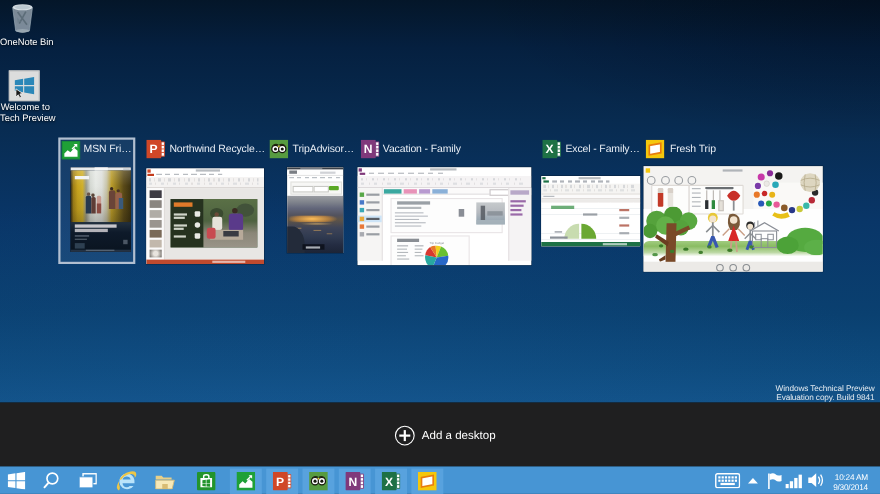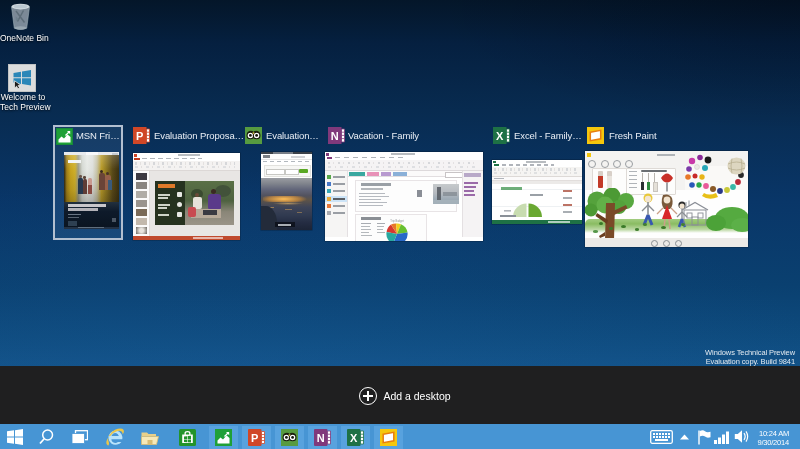--- a/index.html
+++ b/index.html
@@ -75,7 +75,7 @@
   <path d="M13.5 2 L16.5 2 L16.5 15 L13.5 15 Z" fill="#fff" stroke="#d04727" stroke-width="0.8"></path>
   <path d="M13.5 5.2 L16.5 5.2 M13.5 8.4 L16.5 8.4 M13.5 11.6 L16.5 11.6" stroke="#d04727" stroke-width="0.8"></path>
 </svg>
-<div class="ctitle" style="left:154px;top:130px;">Evaluation Proposa…</div>
+<div class="ctitle" style="left:154px;top:130px;">Northwind Recycle…</div>
 
 <svg class="cicon" style="left:245px;top:127px" viewBox="0 0 17 17">
   <rect width="17" height="17" fill="#579b40"></rect>

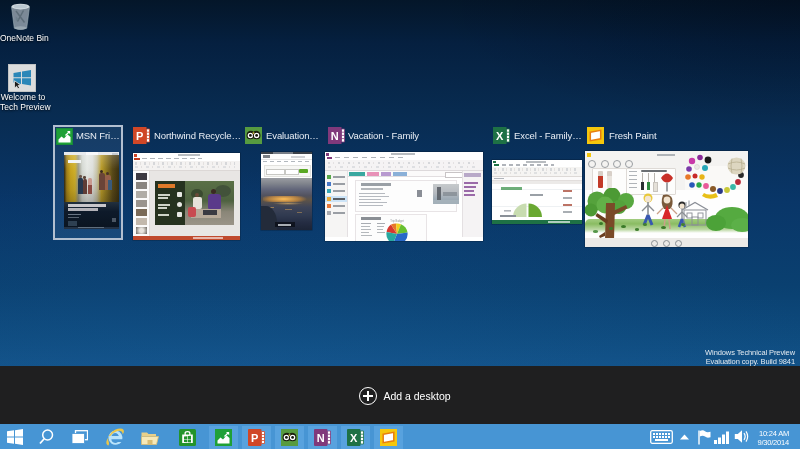--- a/index.html
+++ b/index.html
@@ -87,7 +87,7 @@
   <circle cx="11.6" cy="8.4" r="1.4" fill="#16190b"></circle>
   <path d="M7.4 5.6 L9.6 5.6 L8.5 7.4 Z" fill="#e8c838"></path>
 </svg>
-<div class="ctitle" style="left:266px;top:130px;">Evaluation…</div>
+<div class="ctitle" style="left:266px;top:130px;">TripAdvisor…</div>
 
 <svg class="cicon" style="left:328px;top:127px" viewBox="0 0 17 17">
   <rect width="13.5" height="17" fill="#80397b"></rect>

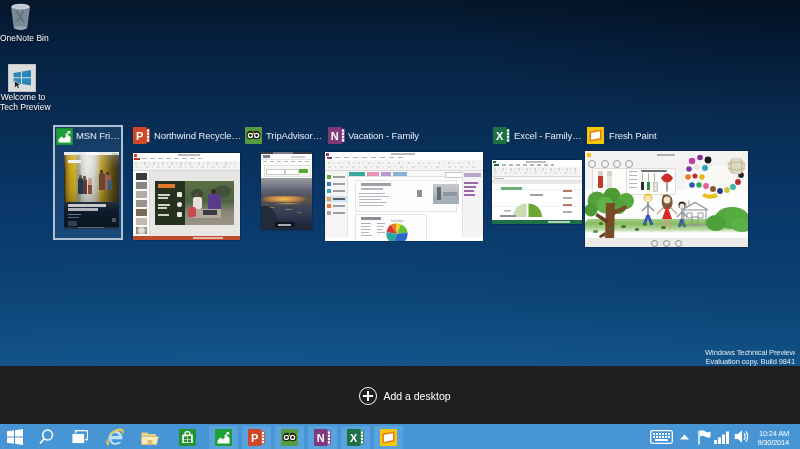--- a/index.html
+++ b/index.html
@@ -109,7 +109,7 @@
   <rect width="18" height="18" fill="#f5c70c"></rect>
   <path d="M3.5 5.5 L14.5 3.5 L14.5 12.5 L3.5 14.5 Z" fill="#fff" stroke="#e87d0e" stroke-width="1.6"></path>
 </svg>
-<div class="ctitle" style="left:609px;top:130px;">Fresh Paint</div>
+<div class="ctitle" style="left:609px;top:130px;">Fresh Trip</div>
 
 <div class="abs" style="left:64px;top:152px;width:55px;height:77px;background:#0e1c30;overflow:hidden;">
   <div class="abs" style="left:0;top:0;width:55px;height:3px;background:#e9ebed;"></div>

